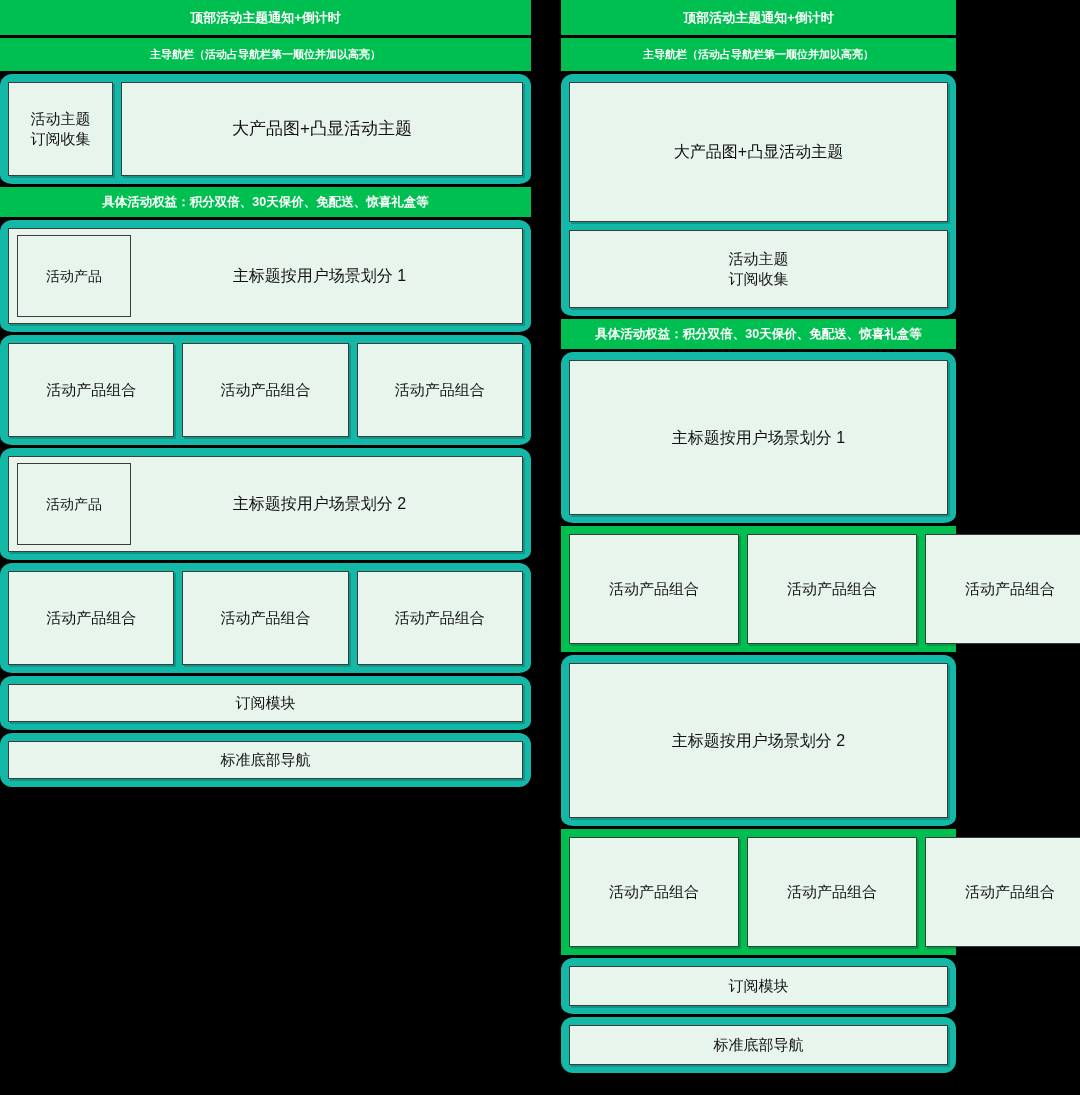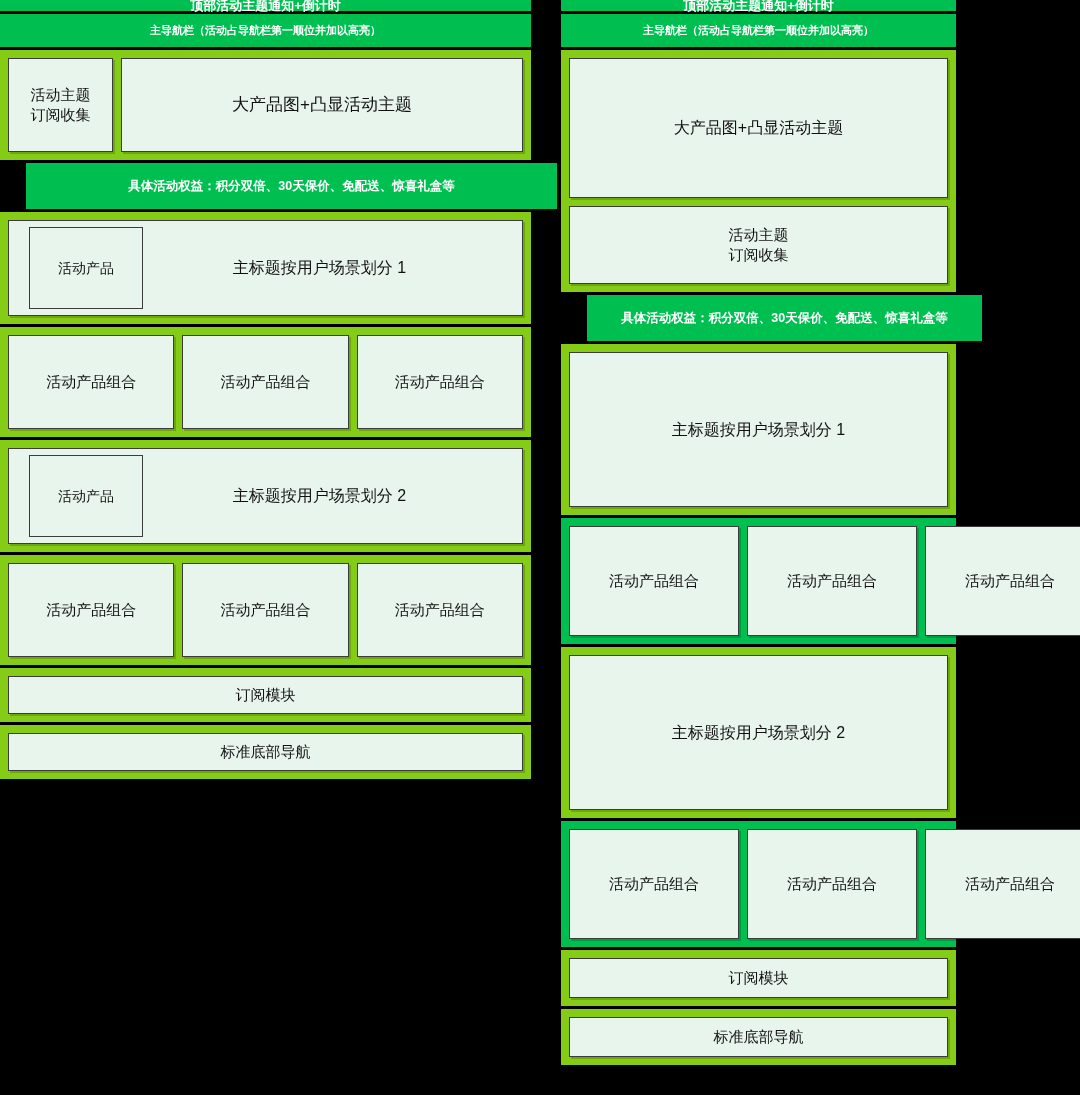--- a/index.html
+++ b/index.html
@@ -36,7 +36,7 @@
     display:flex;align-items:center;justify-content:center;
     width:100%;
   }
-  .bar-top{height:14px;font-size:13px;}
+  .bar-top{height:38px;font-size:13px;}
   .bar-nav{height:36px;font-size:11px;}
   .bar-benefit{height:49px;font-size:12.5px;margin-left:26px;}
 

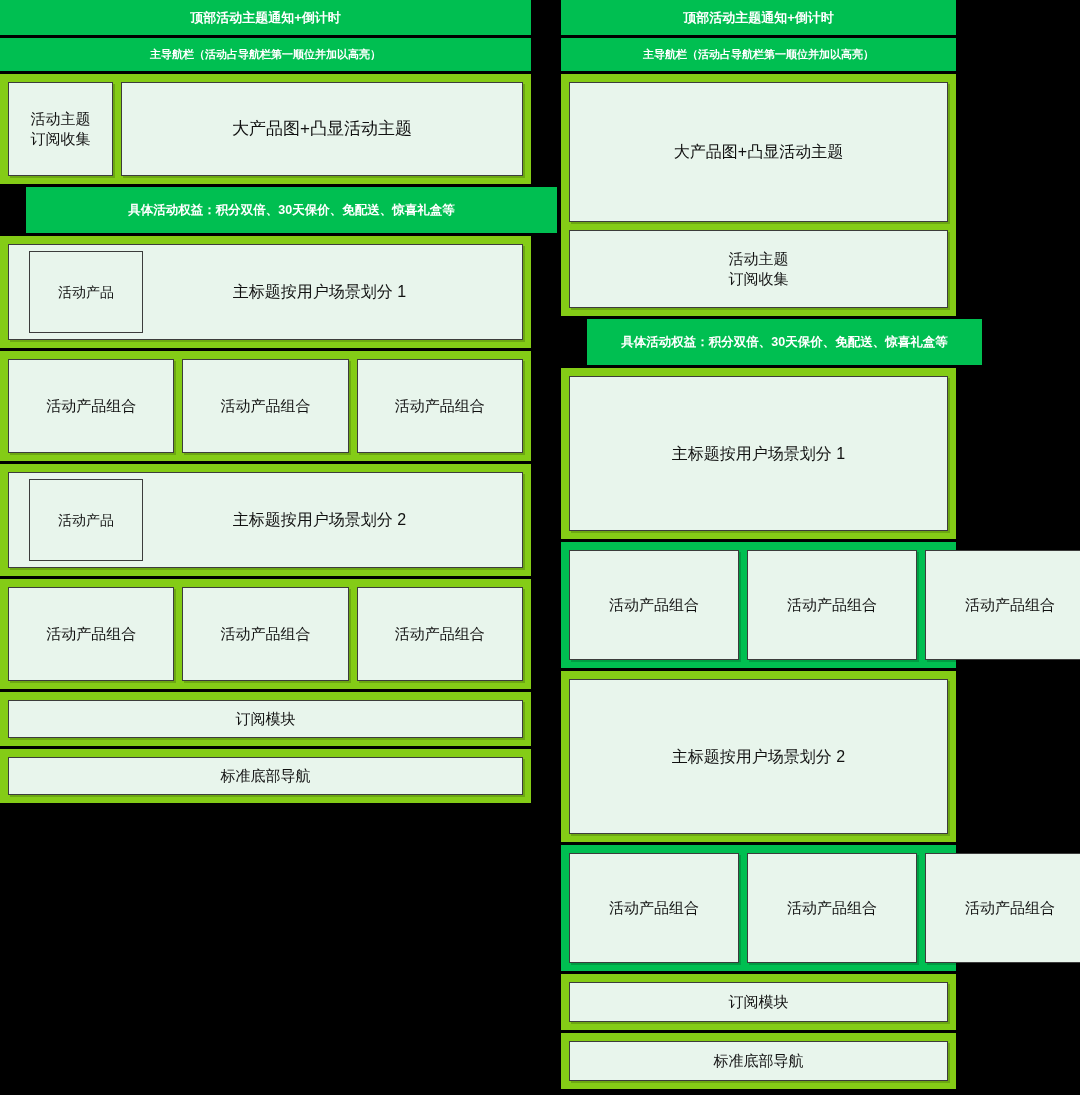--- a/index.html
+++ b/index.html
@@ -19,10 +19,11 @@
   }
 
   .band{                      
-    background:#84cc16;
+    background:#14b8a6;
     border-bottom:3px solid #000;
     box-sizing:border-box;
     width:100%;
+    border-radius:12px;
   }
   .band.last{border-bottom:none;}
 

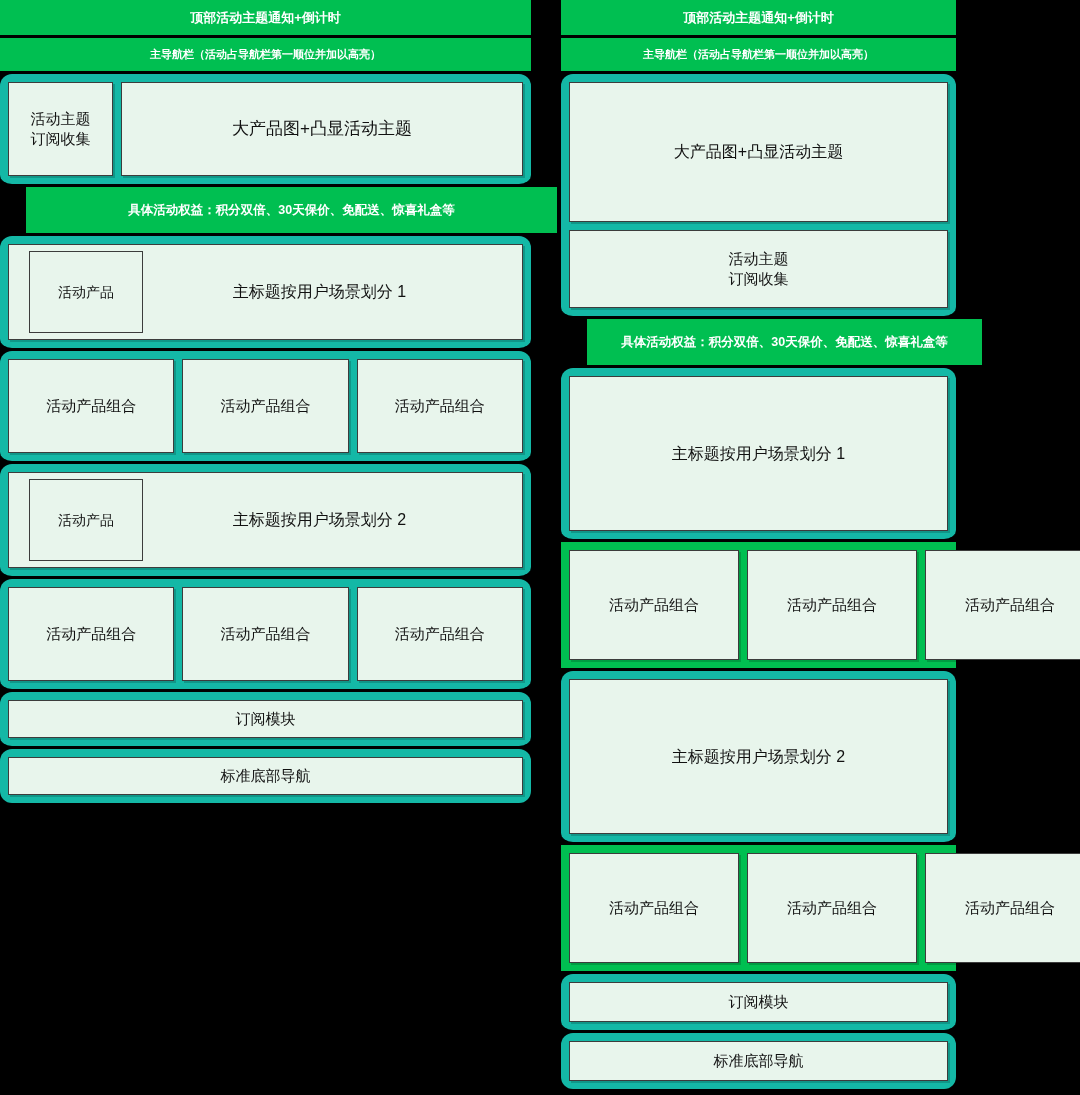--- a/index.html
+++ b/index.html
@@ -39,7 +39,7 @@
   }
   .bar-top{height:38px;font-size:13px;}
   .bar-nav{height:36px;font-size:11px;}
-  .bar-benefit{height:49px;font-size:12.5px;margin-left:26px;}
+  .bar-benefit{height:33px;font-size:12.5px;}
 
   .card{                      
     background:#E8F5EC;

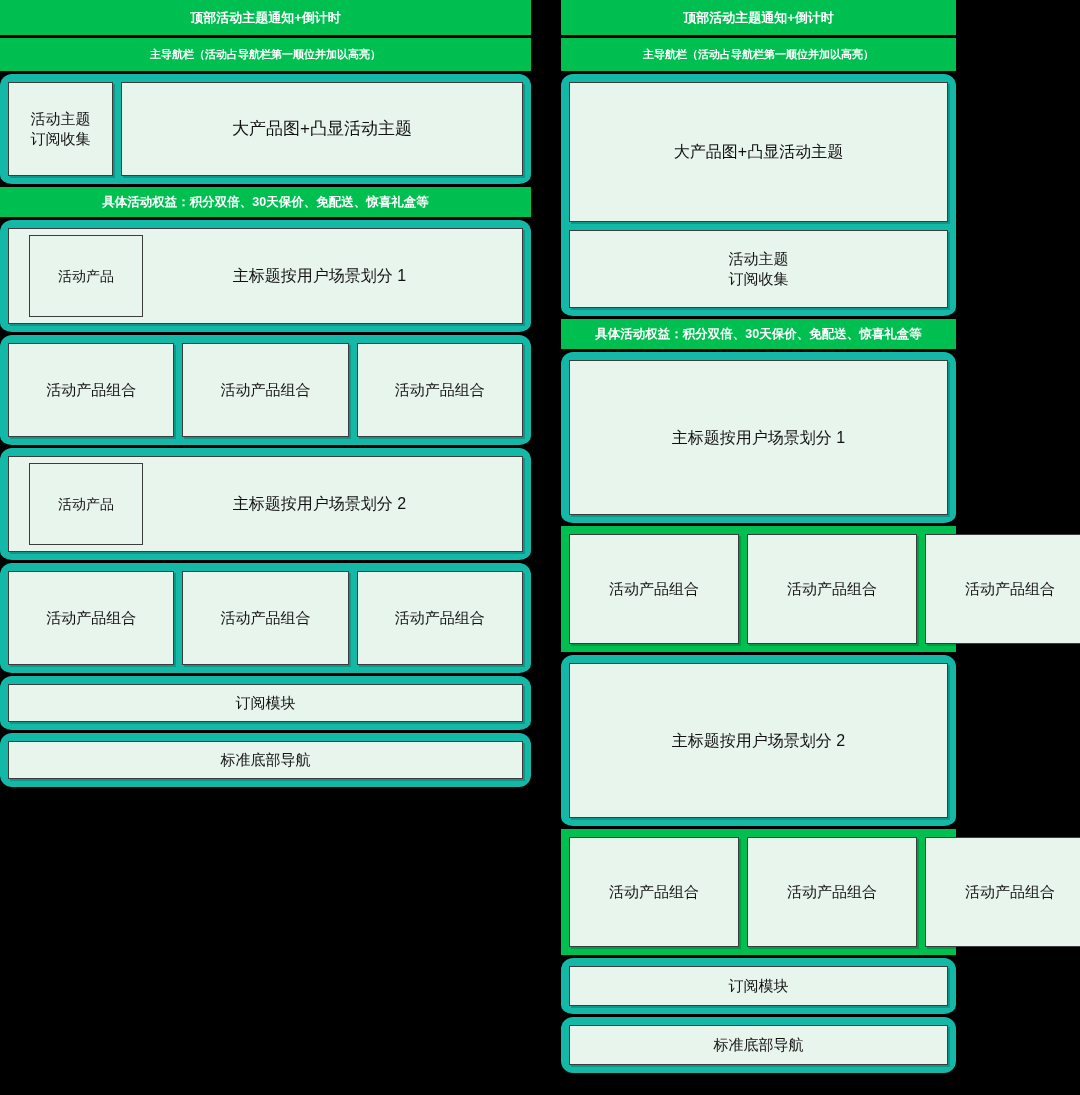--- a/index.html
+++ b/index.html
@@ -74,7 +74,7 @@
     flex:1 1 auto;height:100%;
     display:flex;align-items:center;
     justify-content:flex-start;
-    padding:12px;
+    padding:0;
   }
   .l-feature .thumb{
     width:114px;height:82px;margin-left:8px;

